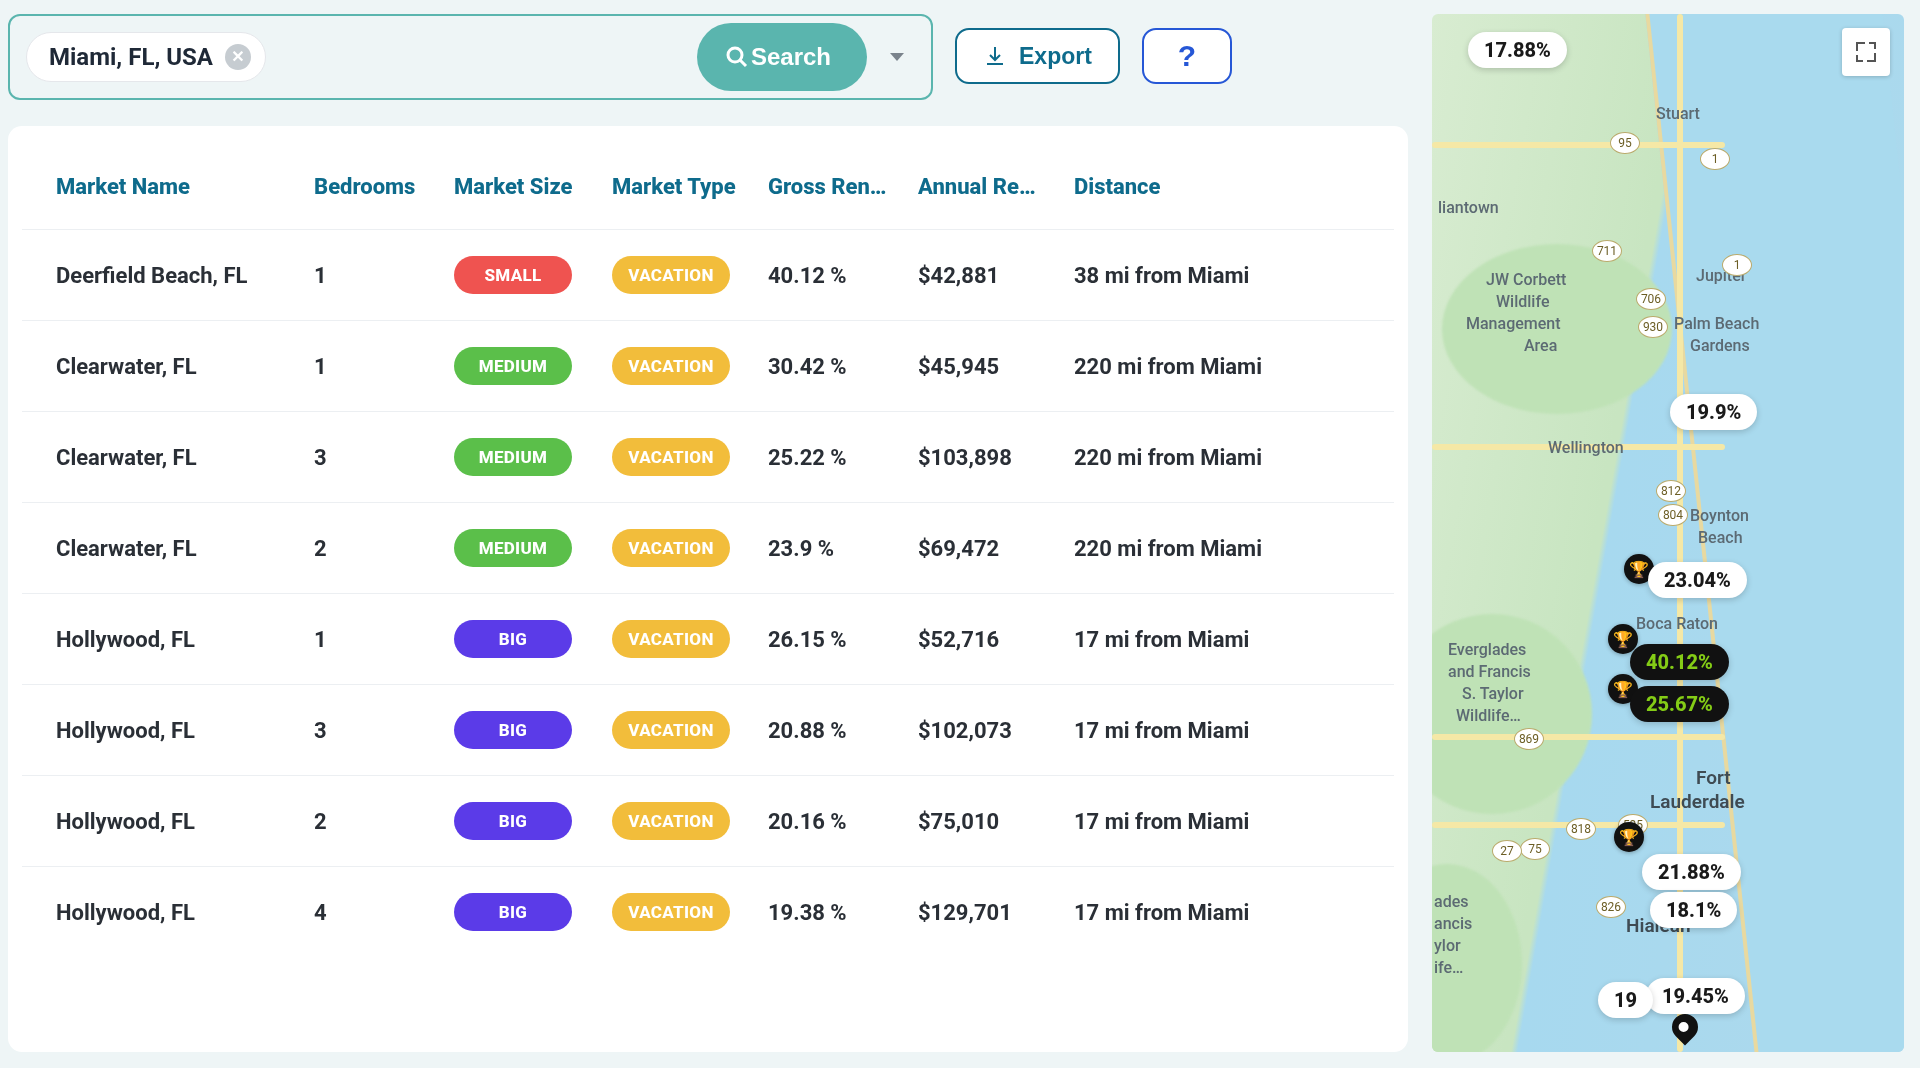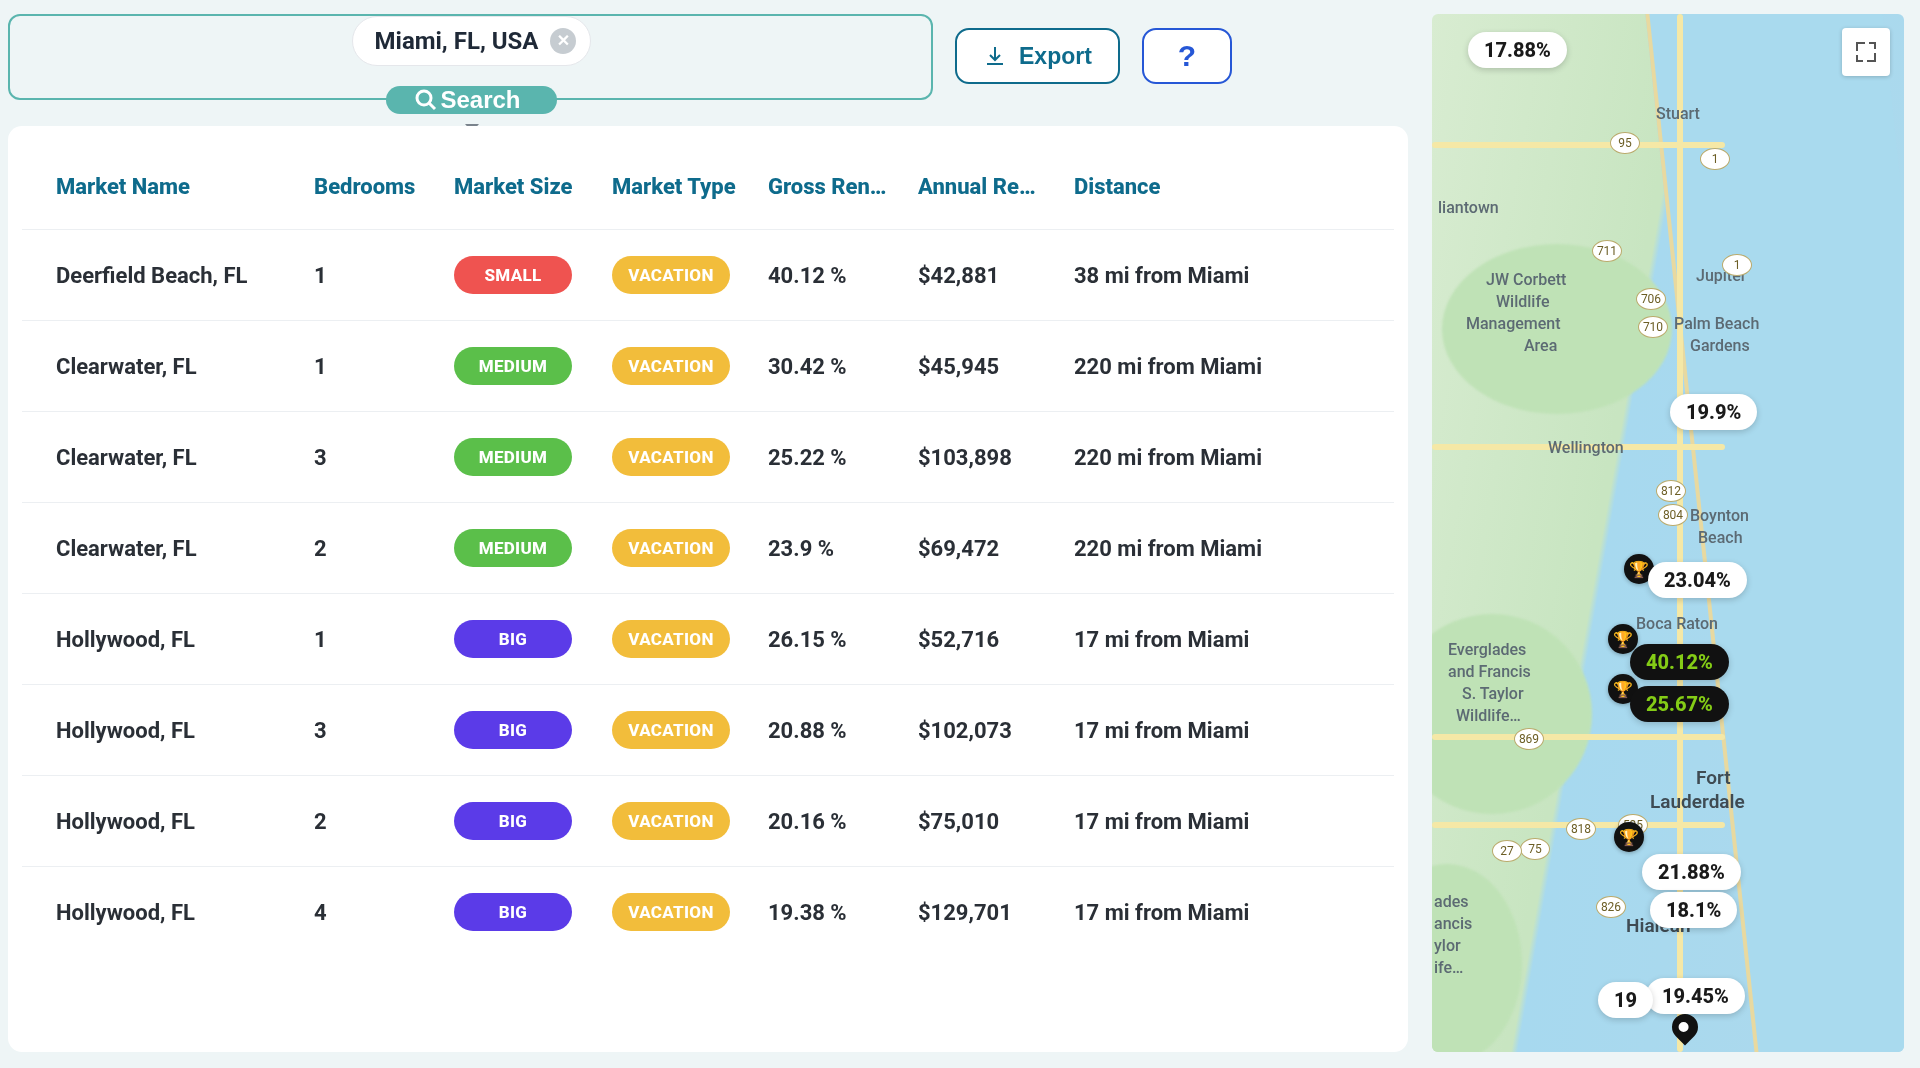--- a/index.html
+++ b/index.html
@@ -59,7 +59,6 @@
     align-items: center;
     padding: 0 14px 0 16px;
     gap: 10px;
-    flex-direction: column;
   }
   .chip {
     background: #ffffff;

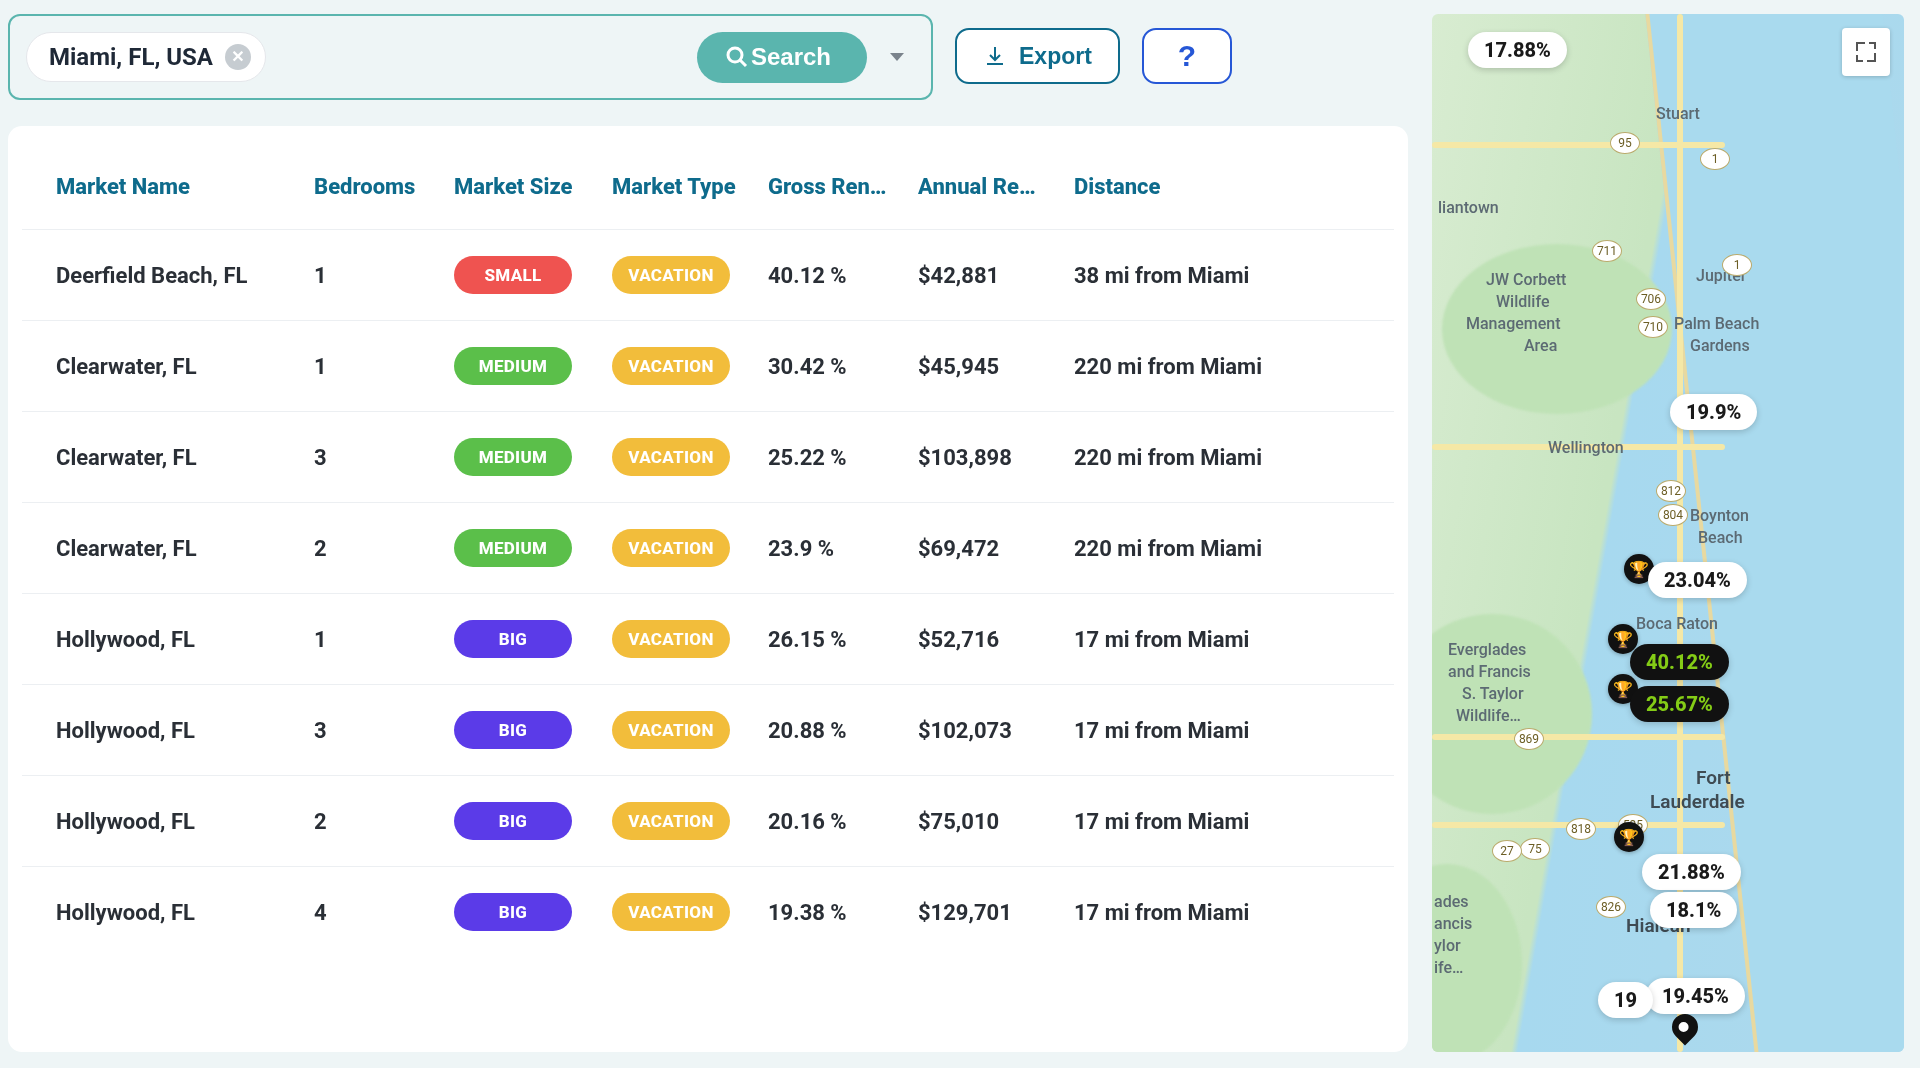--- a/index.html
+++ b/index.html
@@ -92,7 +92,7 @@
     color: #fff;
     border: none;
     border-radius: 999px;
-    height: 51px;
+    height: 68px;
     padding: 0 36px 0 28px;
     display: flex;
     align-items: center;

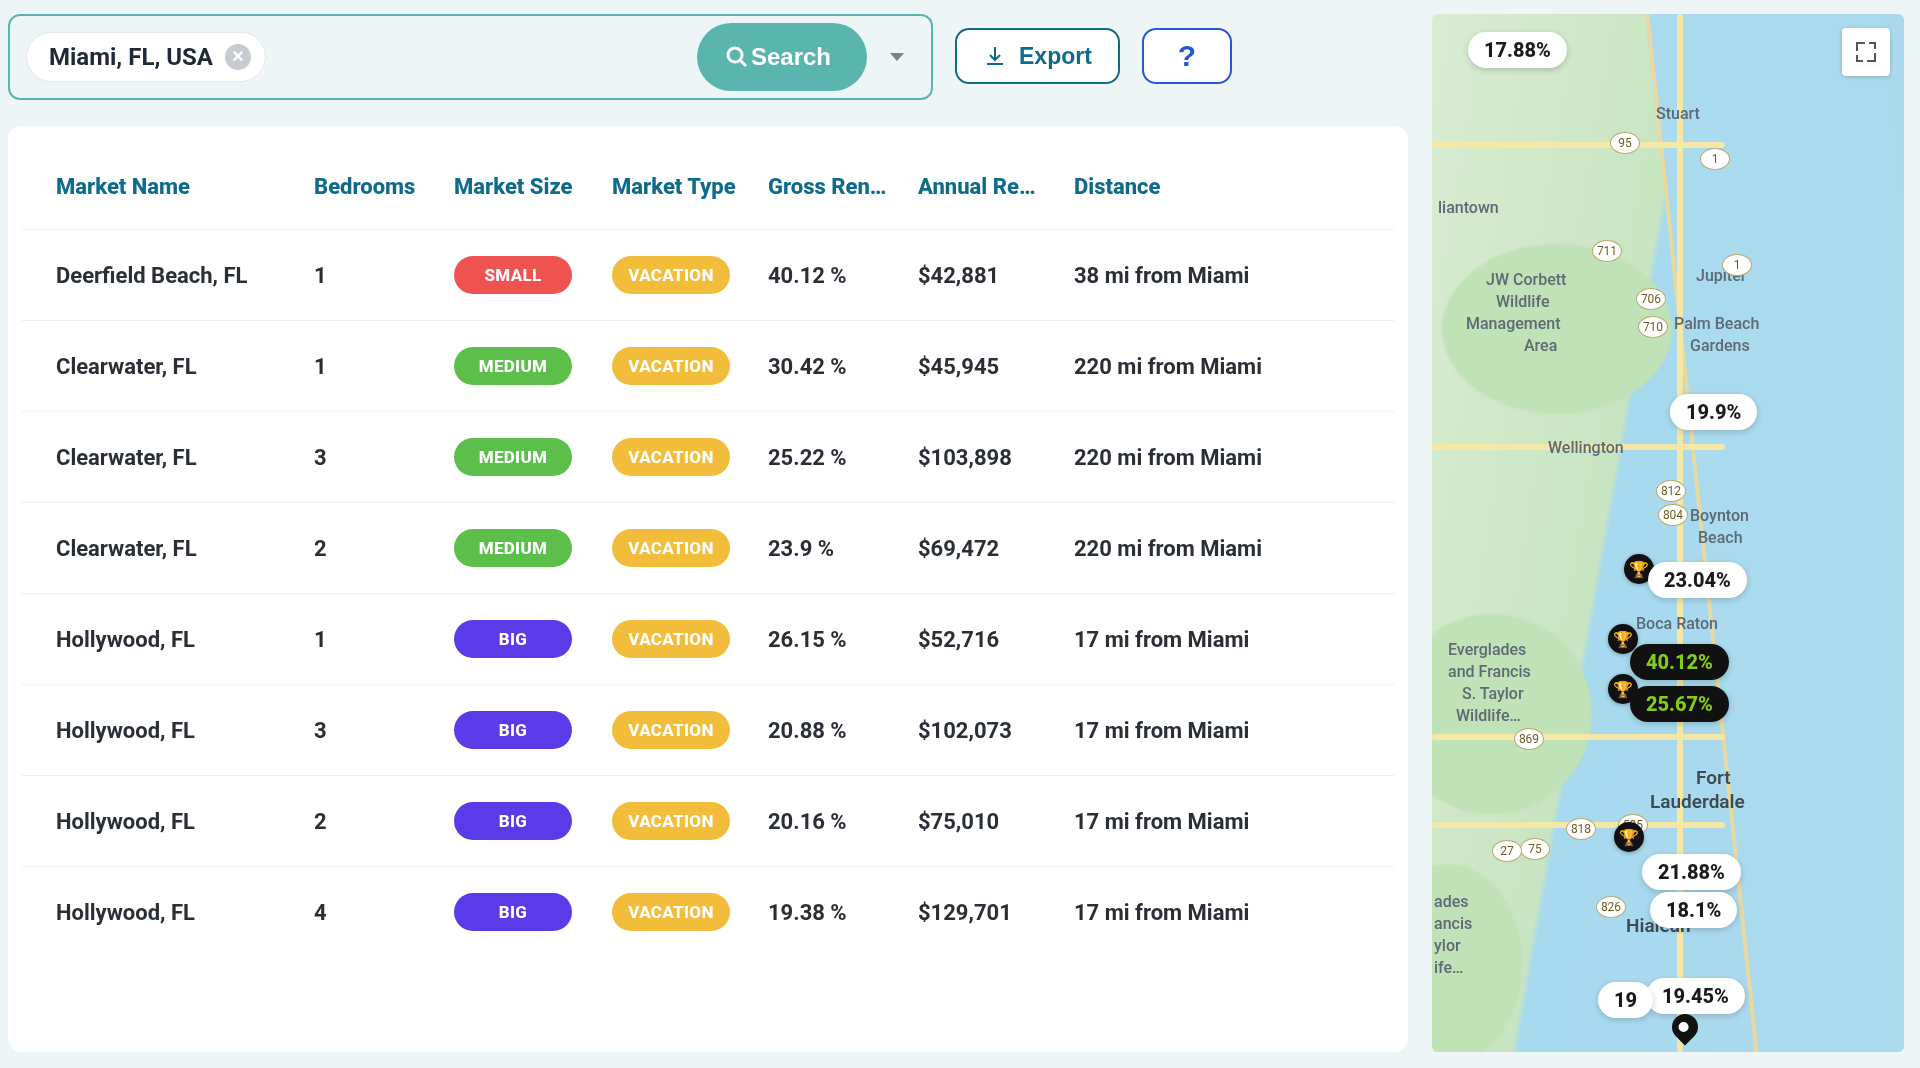--- a/index.html
+++ b/index.html
@@ -509,7 +509,7 @@
           <div class="route-shield" style="top: 134px; left: 268px;">1</div>
           <div class="route-shield" style="top: 226px; left: 160px;">711</div>
           <div class="route-shield" style="top: 274px; left: 204px;">706</div>
-          <div class="route-shield" style="top: 302px; left: 206px;">710</div>
+          <div class="route-shield" style="top: 302px; left: 206px;">930</div>
           <div class="route-shield" style="top: 240px; left: 290px;">1</div>
           <div class="route-shield" style="top: 466px; left: 224px;">812</div>
           <div class="route-shield" style="top: 490px; left: 226px;">804</div>

